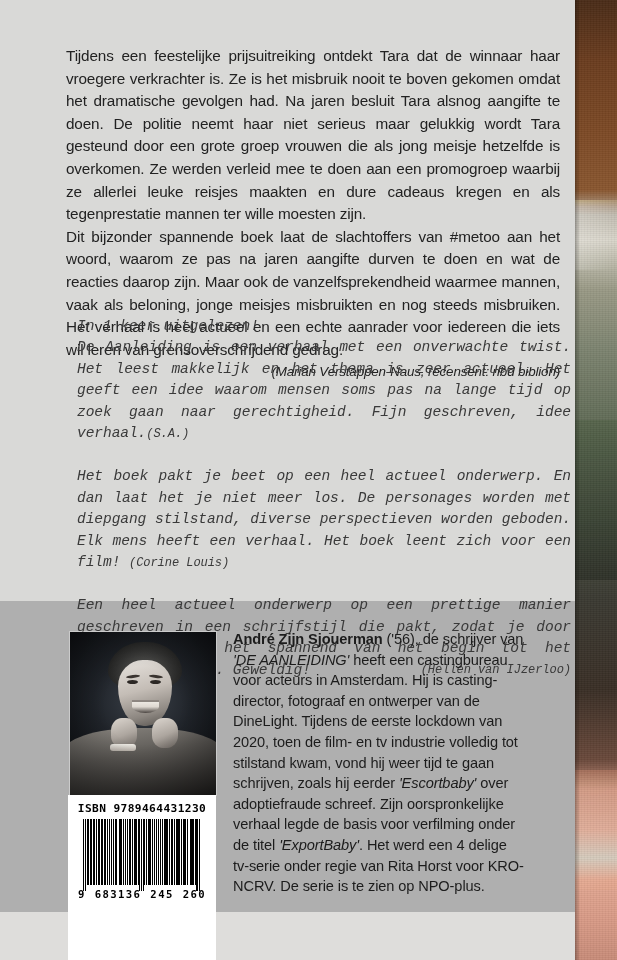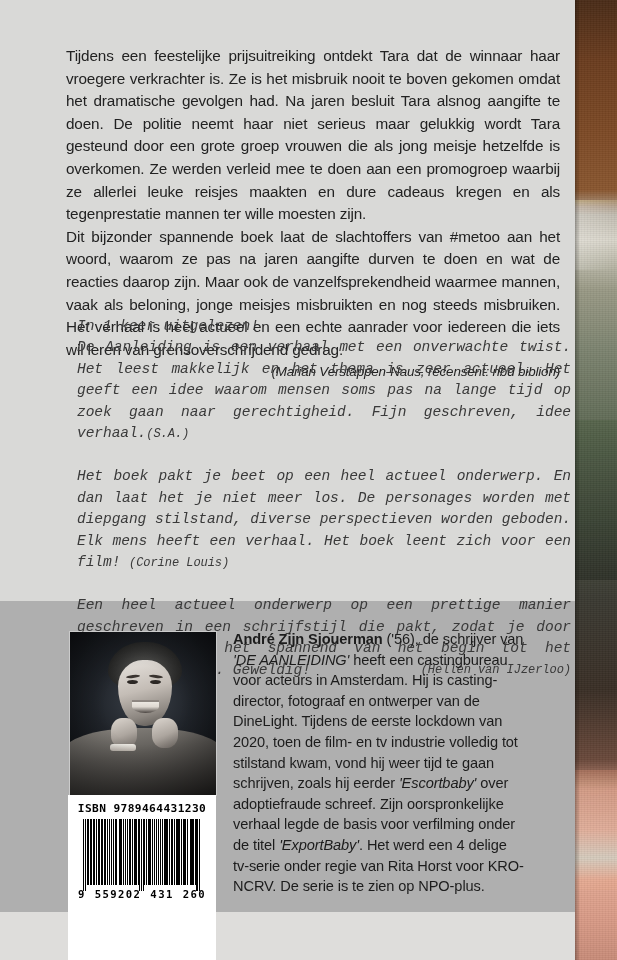--- a/index.html
+++ b/index.html
@@ -477,7 +477,7 @@
       </div>
     <div class="barcode-digits">
       <span>9</span>
-      <span>559202</span>
+      <span>683136</span>
       <span>431</span>
       <span>260</span>
     </div>

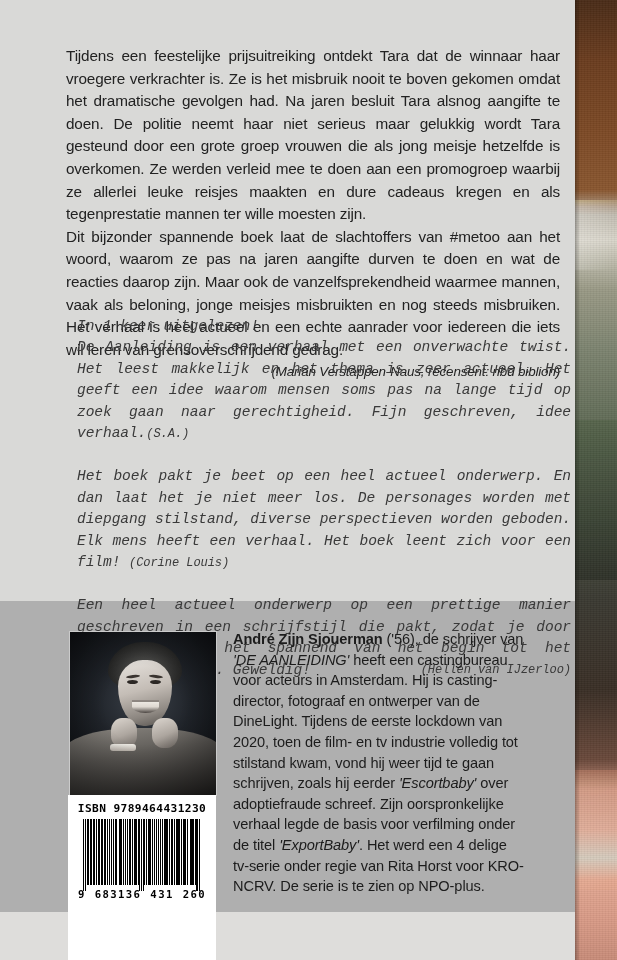--- a/index.html
+++ b/index.html
@@ -478,7 +478,7 @@
     <div class="barcode-digits">
       <span>9</span>
       <span>683136</span>
-      <span>431</span>
+      <span>245</span>
       <span>260</span>
     </div>
   </div>

